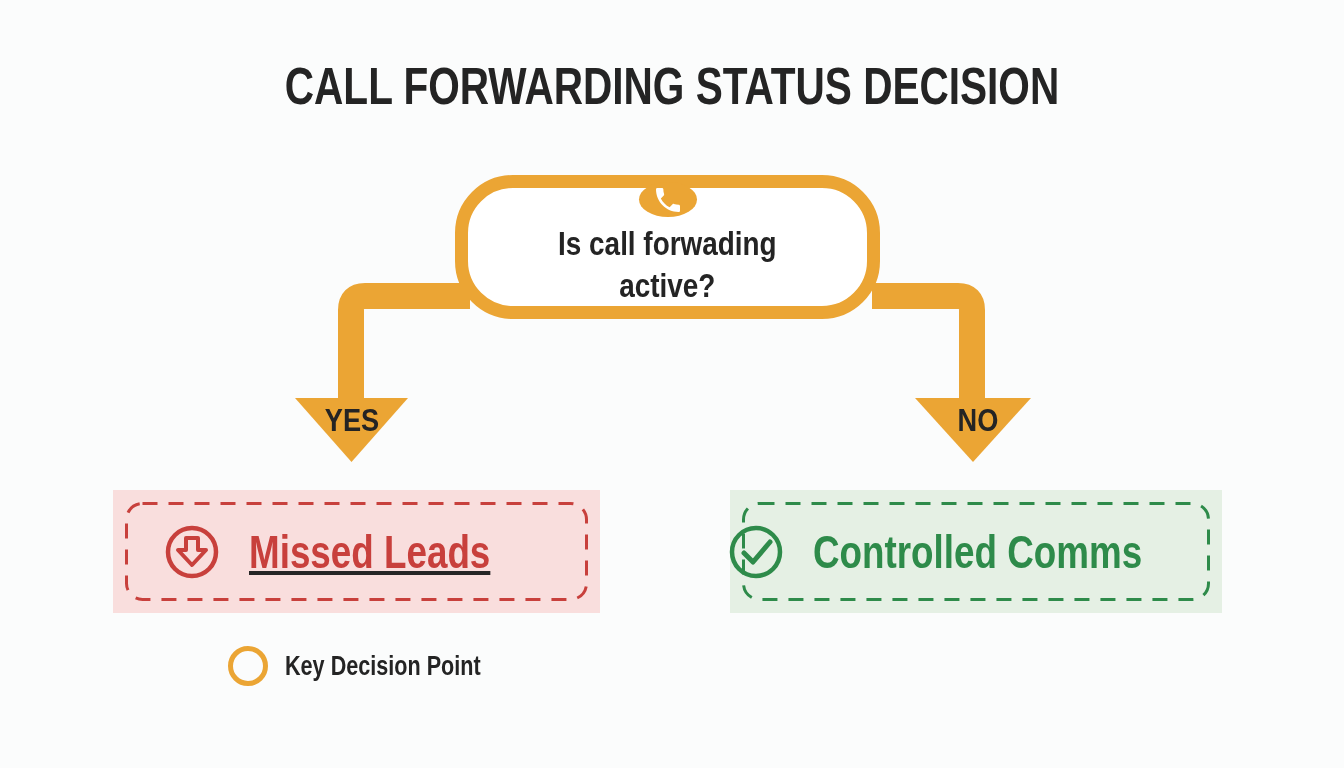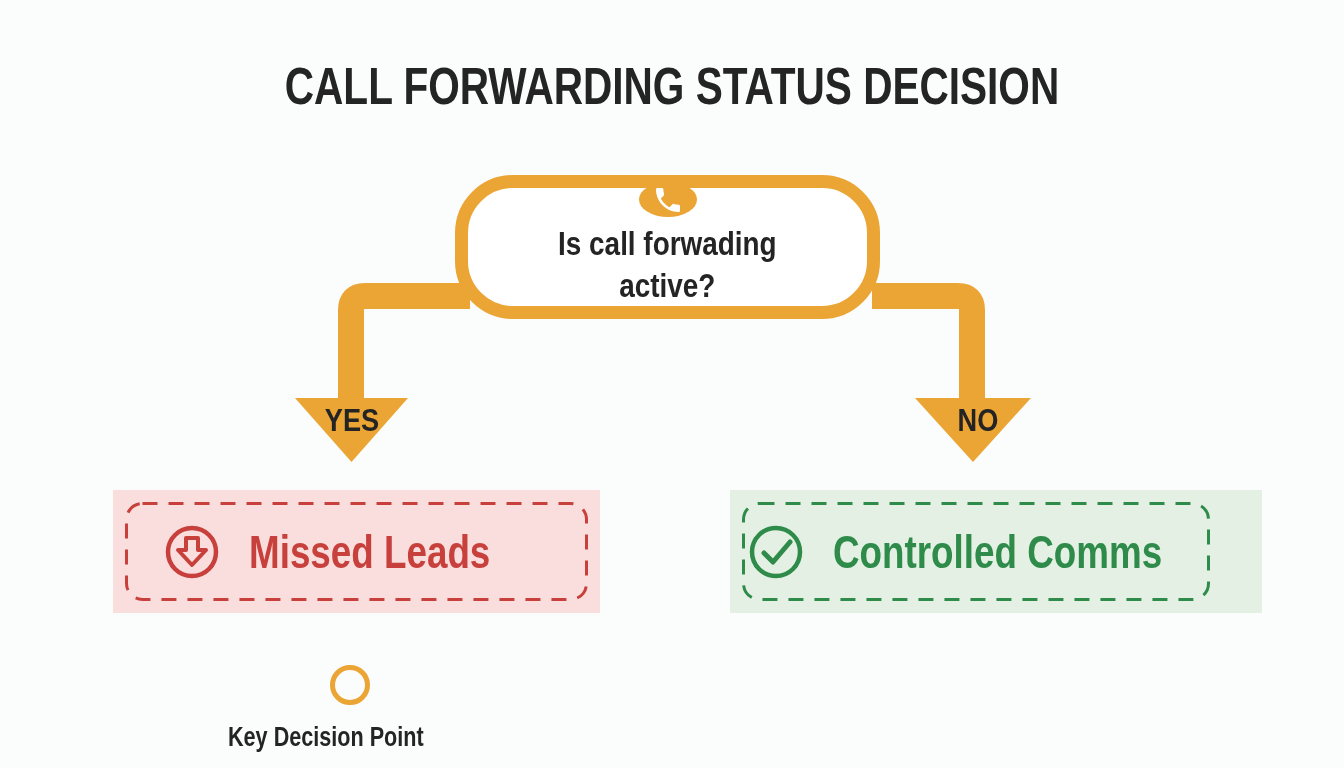--- a/index.html
+++ b/index.html
@@ -70,7 +70,7 @@
     position:absolute;top:490px;height:123px;
     display:flex;align-items:center;justify-content:center;
   }
-  .outcome-box.negative{left:113px;width:487px;background:var(--red-bg);}
+  .outcome-box.negative{left:113px;width:487px;background:var(--red-bg);text-decoration:underline;}
   .outcome-box.positive{left:730px;width:532px;background:var(--green-bg);}
   .dash-border{position:absolute;left:0;top:0;pointer-events:none;}
   .outcome-content{

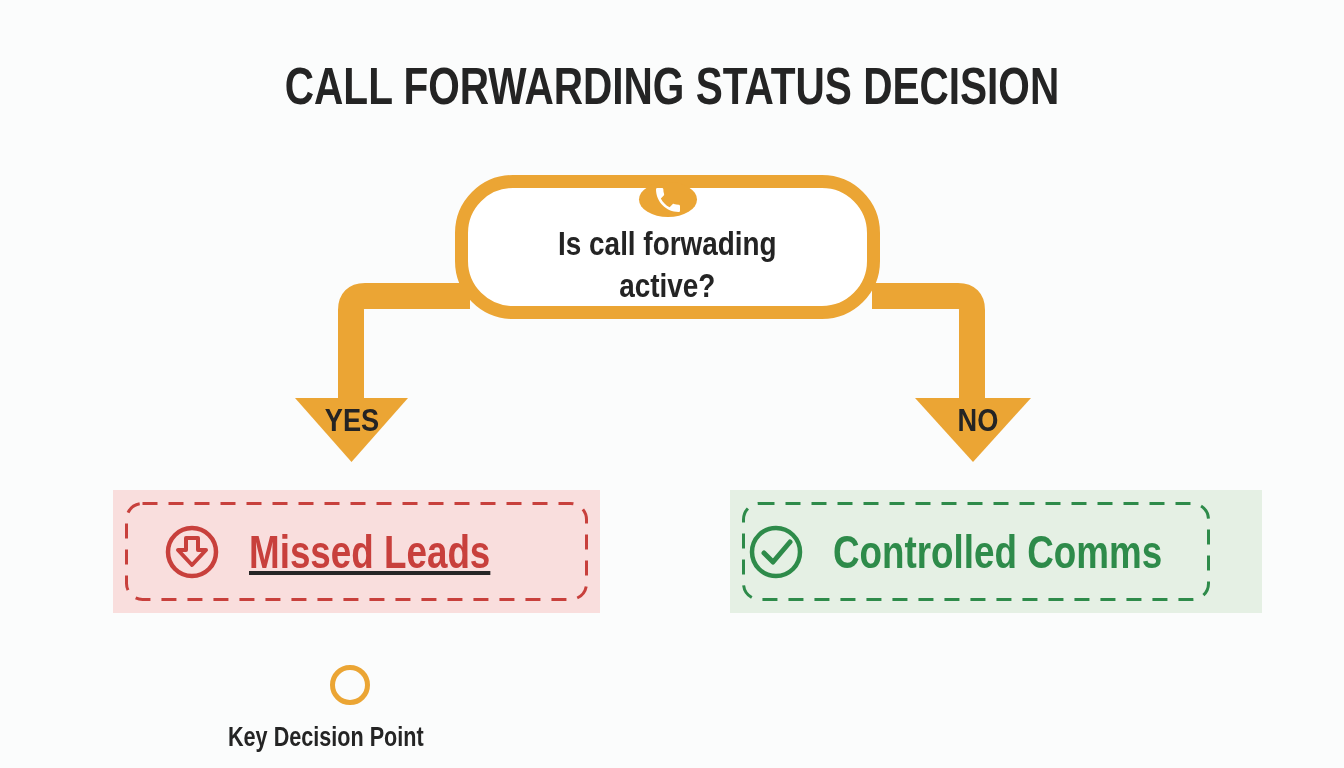--- a/index.html
+++ b/index.html
@@ -71,7 +71,7 @@
     display:flex;align-items:center;justify-content:center;
   }
   .outcome-box.negative{left:113px;width:487px;background:var(--red-bg);text-decoration:underline;}
-  .outcome-box.positive{left:730px;width:532px;background:var(--green-bg);}
+  .outcome-box.positive{left:730px;width:492px;background:var(--green-bg);}
   .dash-border{position:absolute;left:0;top:0;pointer-events:none;}
   .outcome-content{
     position:relative;

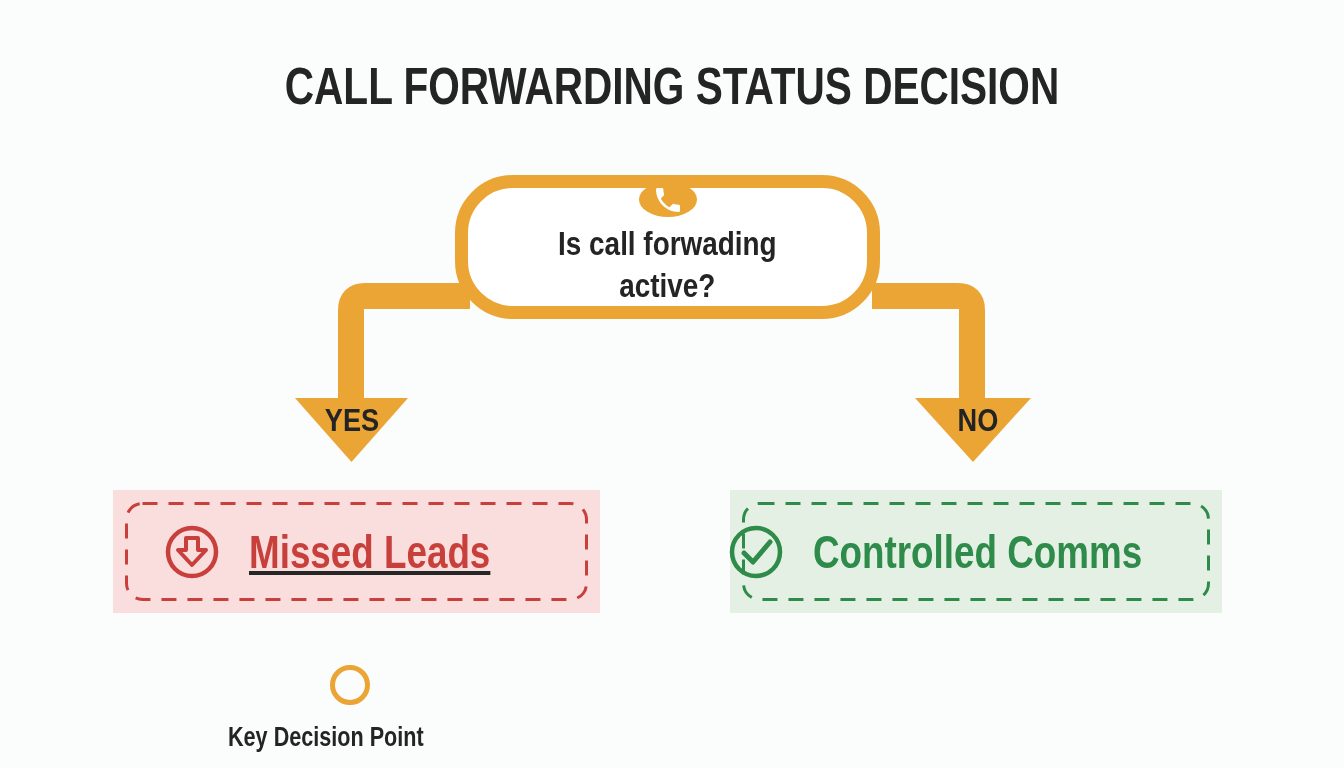--- a/index.html
+++ b/index.html
@@ -87,8 +87,8 @@
 
   
   .legend-item{
-    position:absolute;top:665px;height:44px;
-    display:flex;align-items:center;gap:17px;flex-direction:column;
+    position:absolute;top:644px;height:44px;
+    display:flex;align-items:center;gap:17px;
   }
   .legend-item.k1{left:228px;}
   .legend-item.k2{left:577px;}

